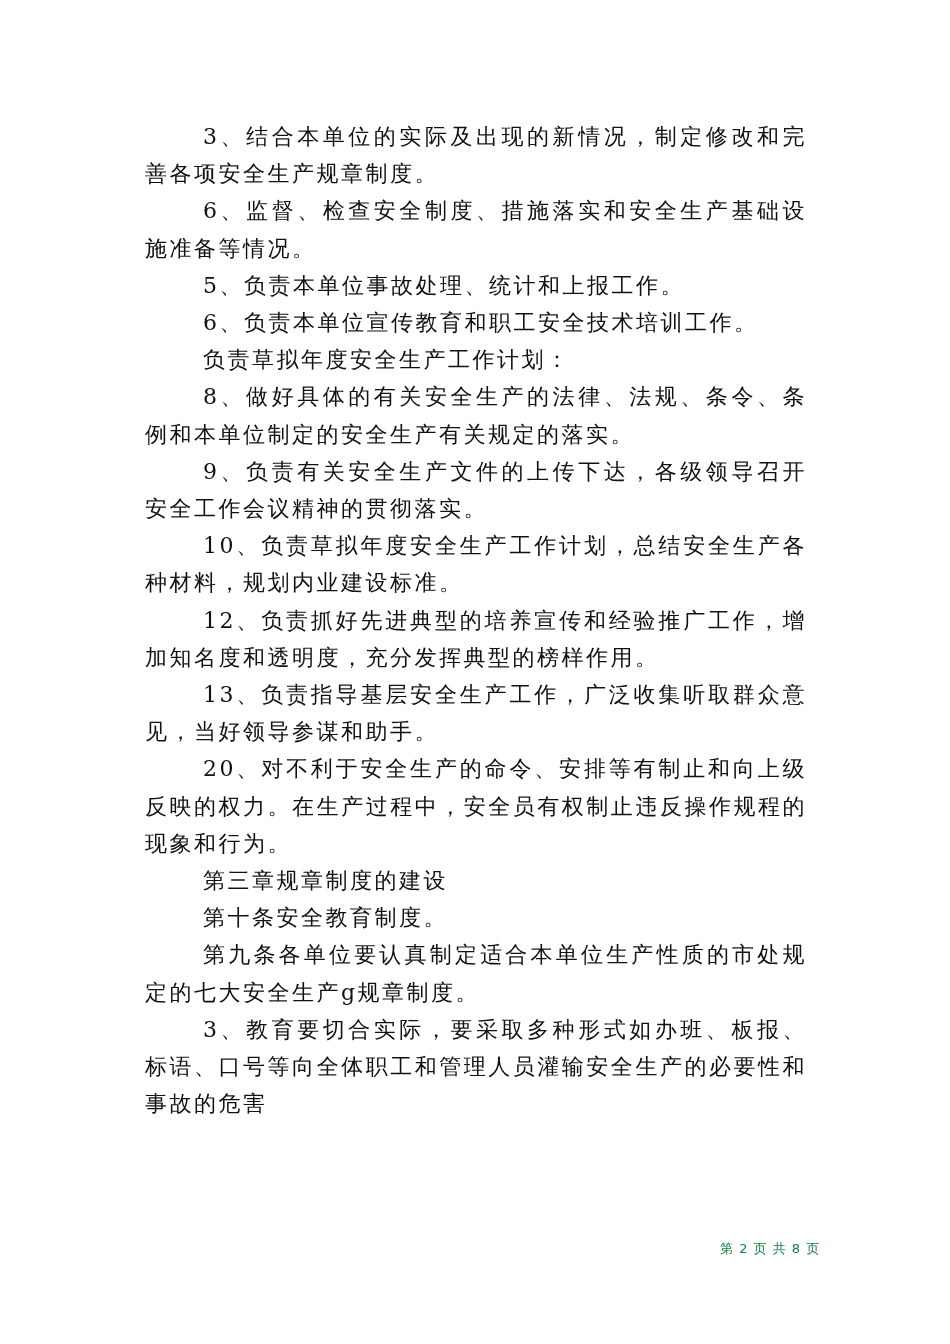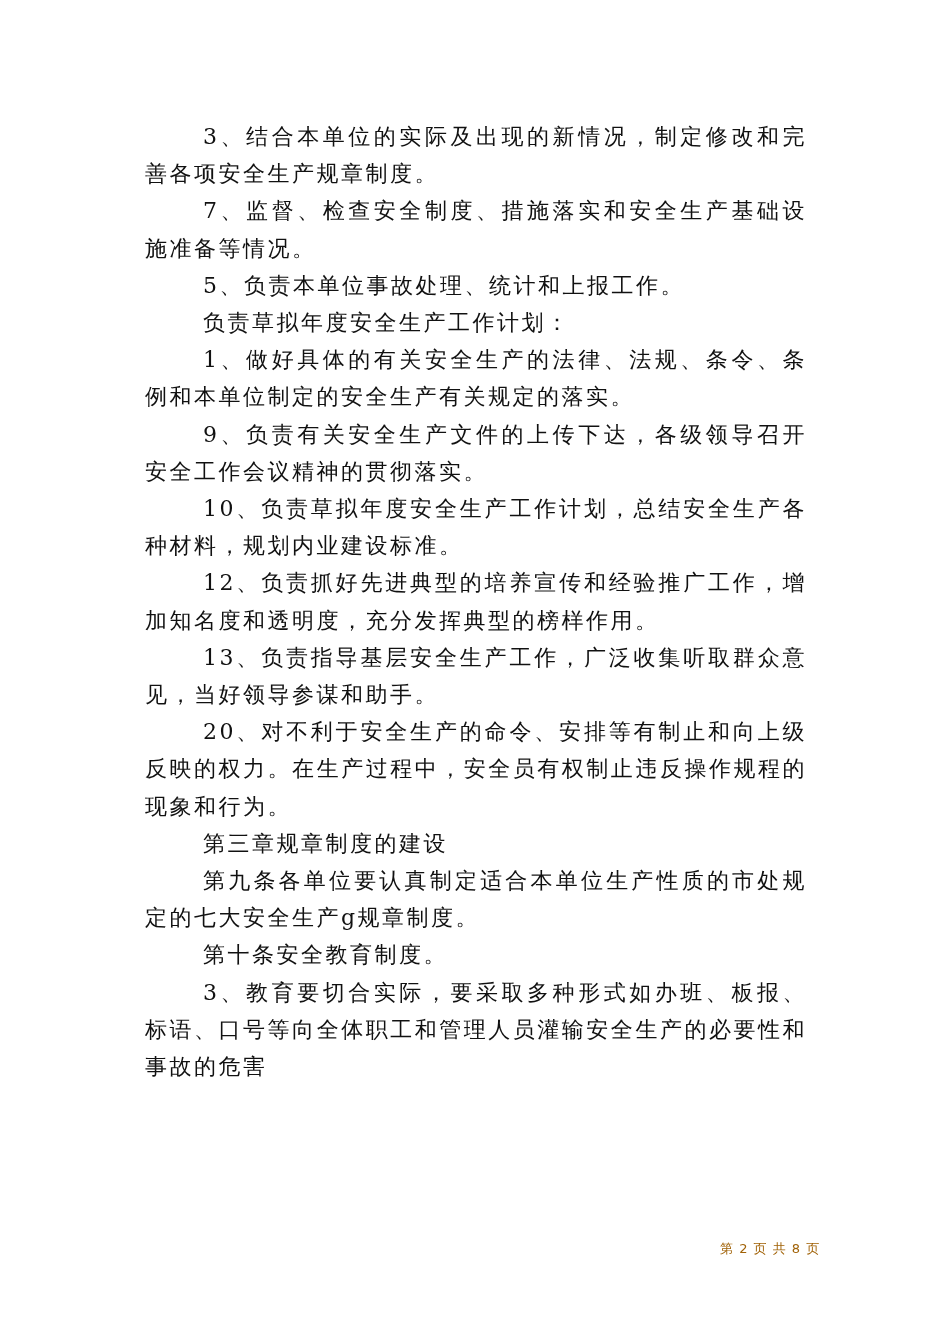--- a/index.html
+++ b/index.html
@@ -55,7 +55,7 @@
 <div class="page">
   <div class="content">
     <p class="para">3、结合本单位的实际及出现的新情况，制定修改和完善各项安全生产规章制度。</p>
-    <p class="para">7、监督、检查安全制度、措施落实和安全生产基础设施准备等情况。</p>
+    <p class="para">6、监督、检查安全制度、措施落实和安全生产基础设施准备等情况。</p>
     <p class="para">5、负责本单位事故处理、统计和上报工作。</p>
     <p class="para">负责草拟年度安全生产工作计划：</p>
     <p class="para">1、做好具体的有关安全生产的法律、法规、条令、条例和本单位制定的安全生产有关规定的落实。</p>

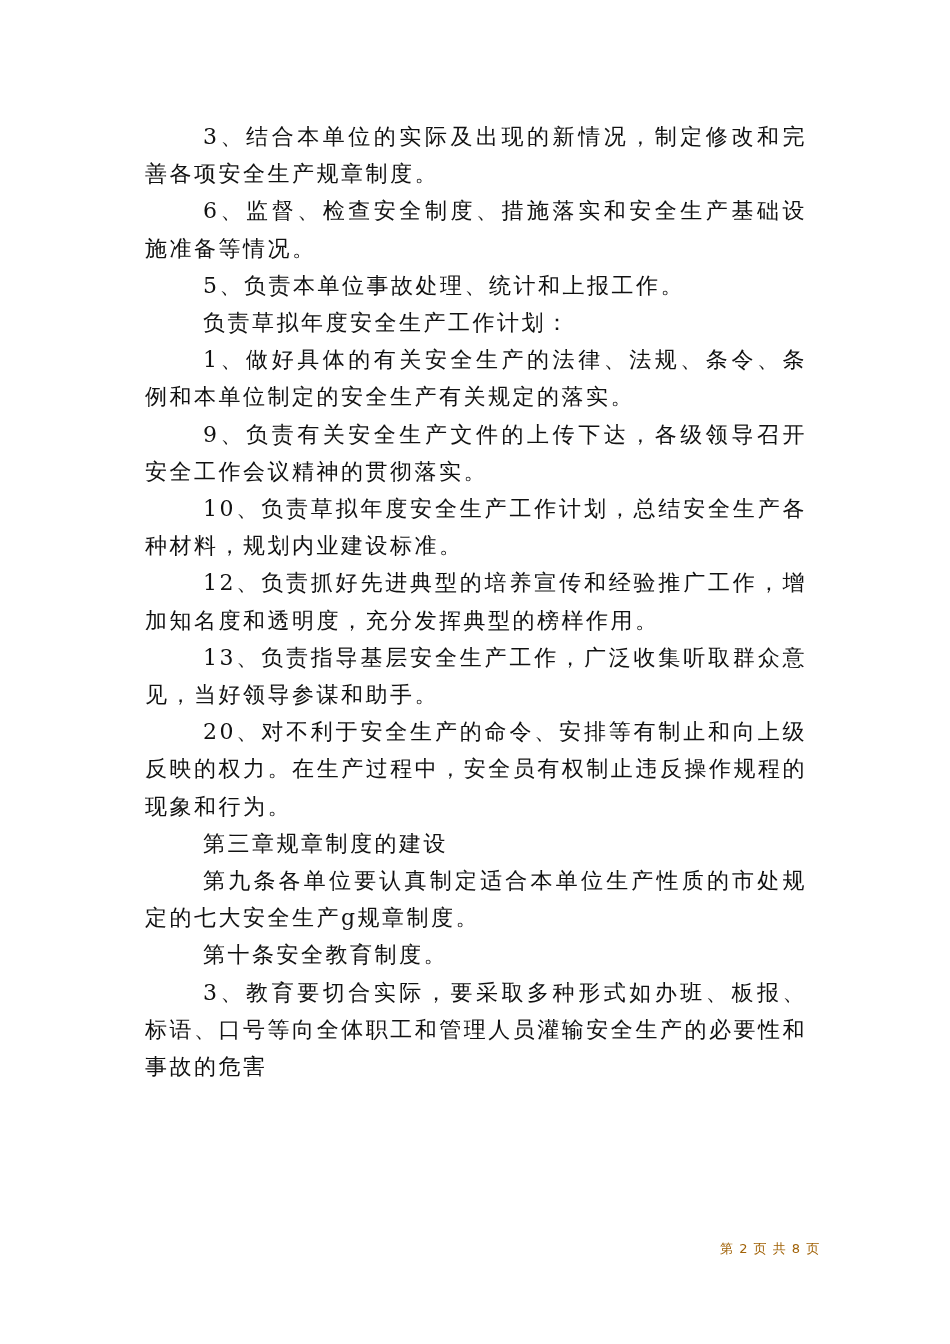--- a/index.html
+++ b/index.html
@@ -57,6 +57,7 @@
     <p class="para">3、结合本单位的实际及出现的新情况，制定修改和完善各项安全生产规章制度。</p>
     <p class="para">6、监督、检查安全制度、措施落实和安全生产基础设施准备等情况。</p>
     <p class="para">5、负责本单位事故处理、统计和上报工作。</p>
+    <p class="para">6、负责本单位宣传教育和职工安全技术培训工作。</p>
     <p class="para">负责草拟年度安全生产工作计划：</p>
     <p class="para">1、做好具体的有关安全生产的法律、法规、条令、条例和本单位制定的安全生产有关规定的落实。</p>
     <p class="para">9、负责有关安全生产文件的上传下达，各级领导召开安全工作会议精神的贯彻落实。</p>

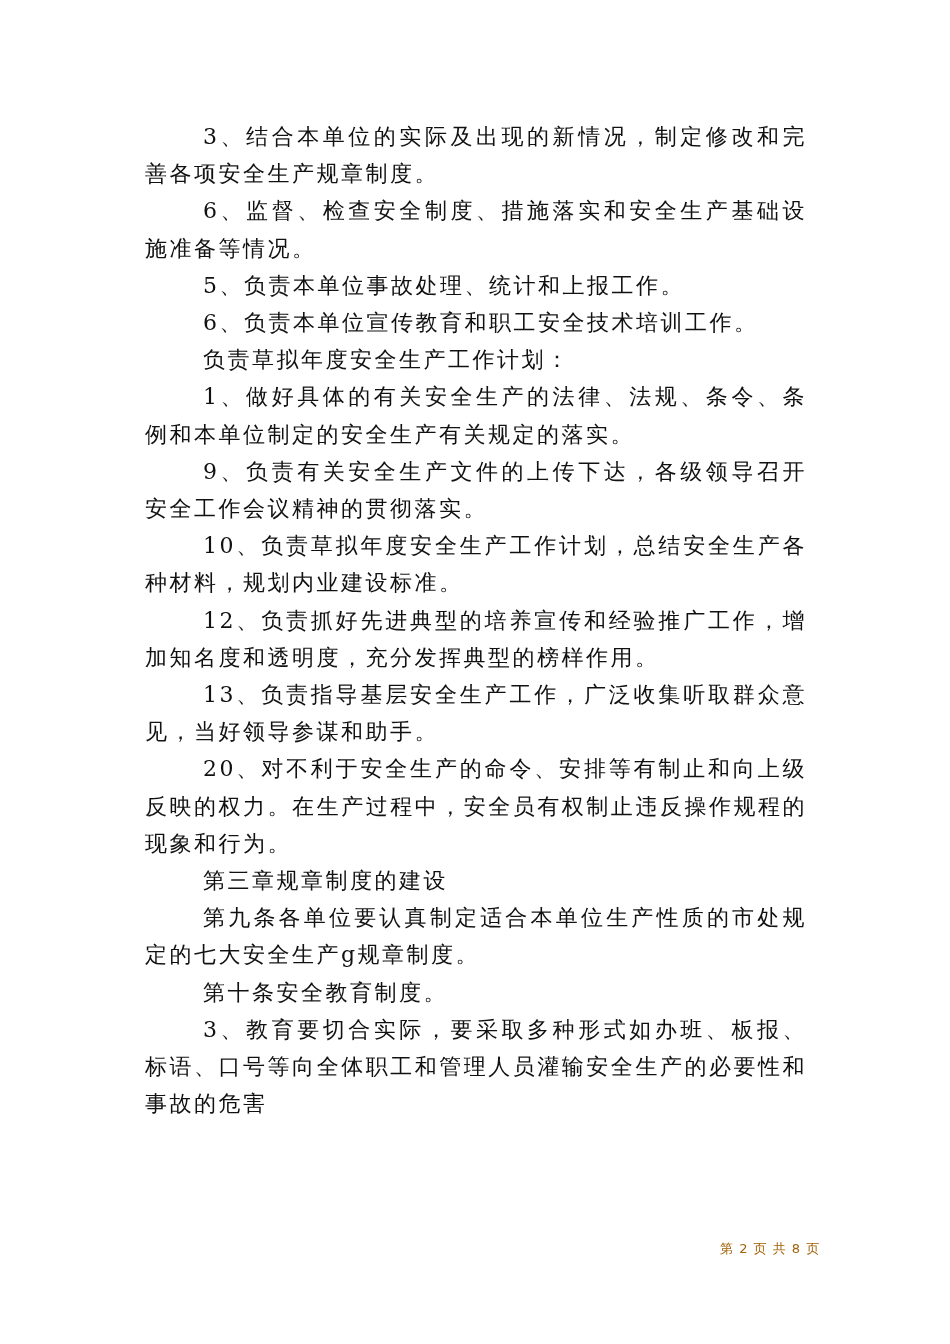--- a/index.html
+++ b/index.html
@@ -59,7 +59,7 @@
     <p class="para">5、负责本单位事故处理、统计和上报工作。</p>
     <p class="para">6、负责本单位宣传教育和职工安全技术培训工作。</p>
     <p class="para">负责草拟年度安全生产工作计划：</p>
-    <p class="para">1、做好具体的有关安全生产的法律、法规、条令、条例和本单位制定的安全生产有关规定的落实。</p>
+    <p class="para">8、做好具体的有关安全生产的法律、法规、条令、条例和本单位制定的安全生产有关规定的落实。</p>
     <p class="para">9、负责有关安全生产文件的上传下达，各级领导召开安全工作会议精神的贯彻落实。</p>
     <p class="para">10、负责草拟年度安全生产工作计划，总结安全生产各种材料，规划内业建设标准。</p>
     <p class="para">12、负责抓好先进典型的培养宣传和经验推广工作，增加知名度和透明度，充分发挥典型的榜样作用。</p>

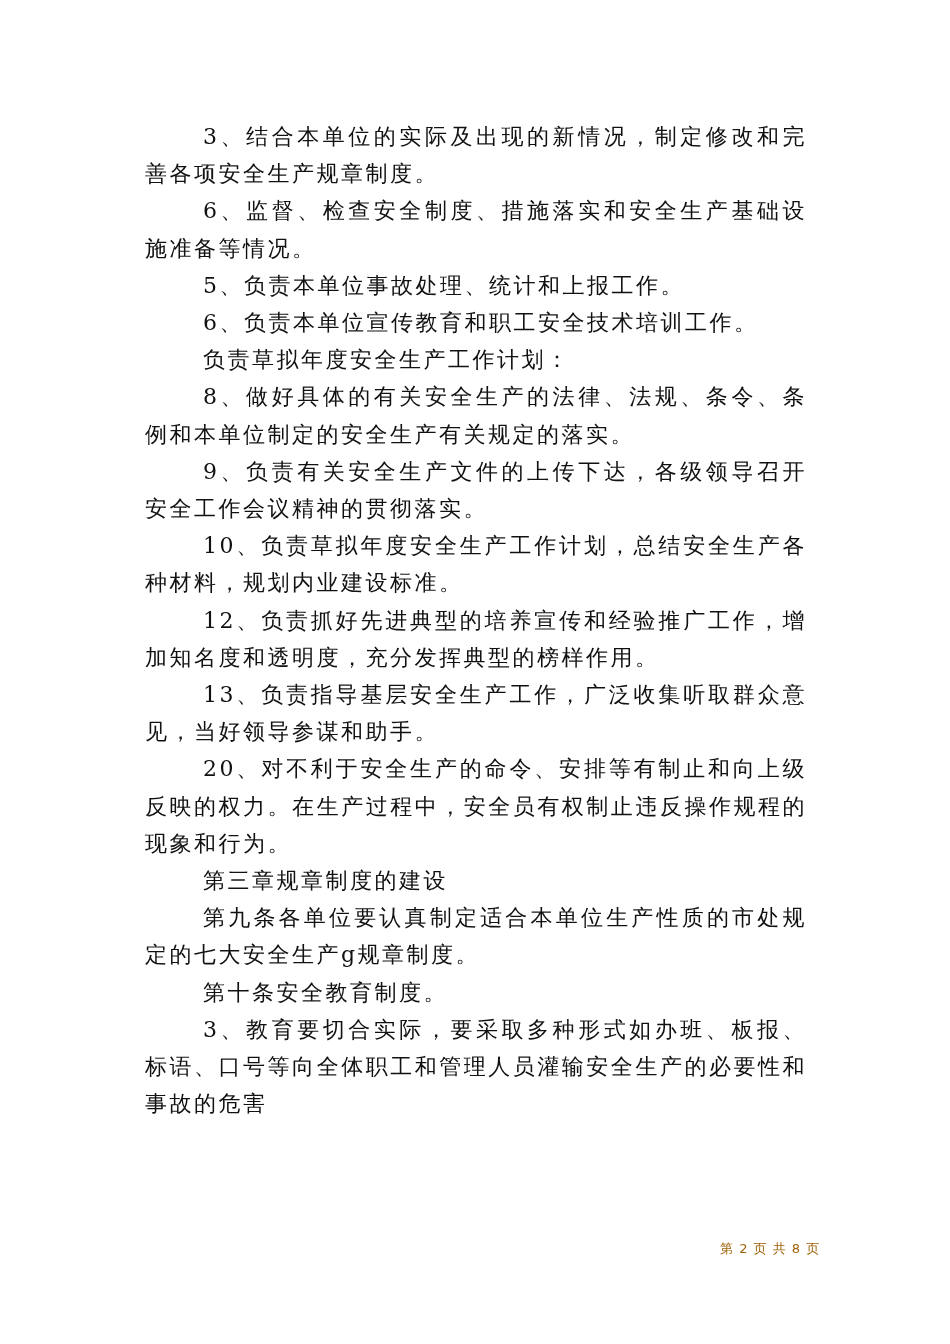--- a/index.html
+++ b/index.html
@@ -66,8 +66,8 @@
     <p class="para">13、负责指导基层安全生产工作，广泛收集听取群众意见，当好领导参谋和助手。</p>
     <p class="para">20、对不利于安全生产的命令、安排等有制止和向上级反映的权力。在生产过程中，安全员有权制止违反操作规程的现象和行为。</p>
     <p class="para">第三章规章制度的建设</p>
+    <p class="para">第十条安全教育制度。</p>
     <p class="para">第九条各单位要认真制定适合本单位生产性质的市处规定的七大安全生产g规章制度。</p>
-    <p class="para">第十条安全教育制度。</p>
     <p class="para">3、教育要切合实际，要采取多种形式如办班、板报、标语、口号等向全体职工和管理人员灌输安全生产的必要性和事故的危害</p>
   </div>
 

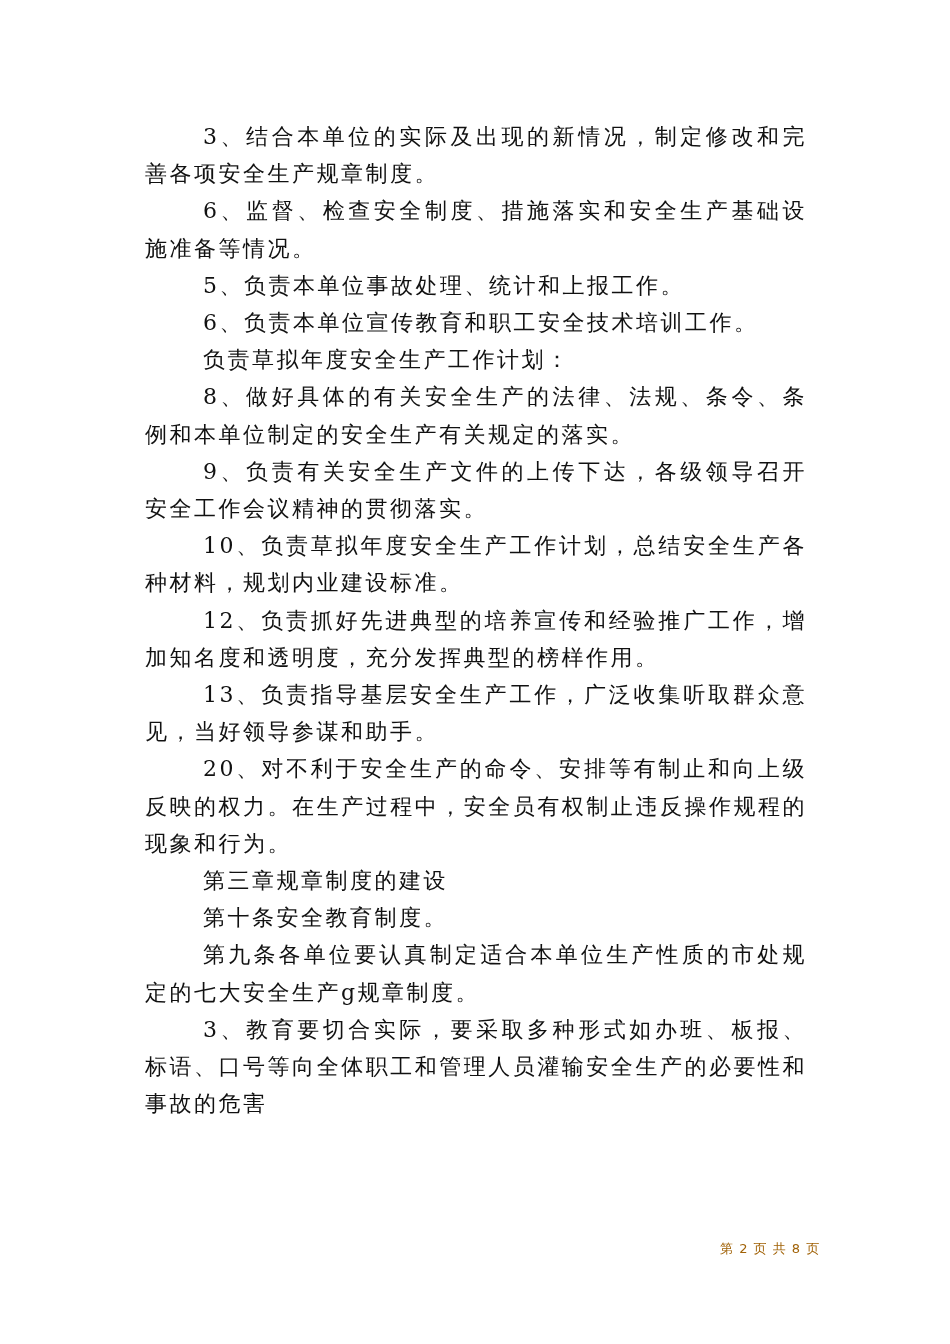--- a/index.html
+++ b/index.html
@@ -45,7 +45,7 @@
       top: 1240px;
       font-family: "DejaVu Sans", "Liberation Sans", sans-serif;
       font-size: 13px;
-      color: #a16207;
+      color: #15803d;
       letter-spacing: 1px;
     }
   </style>

